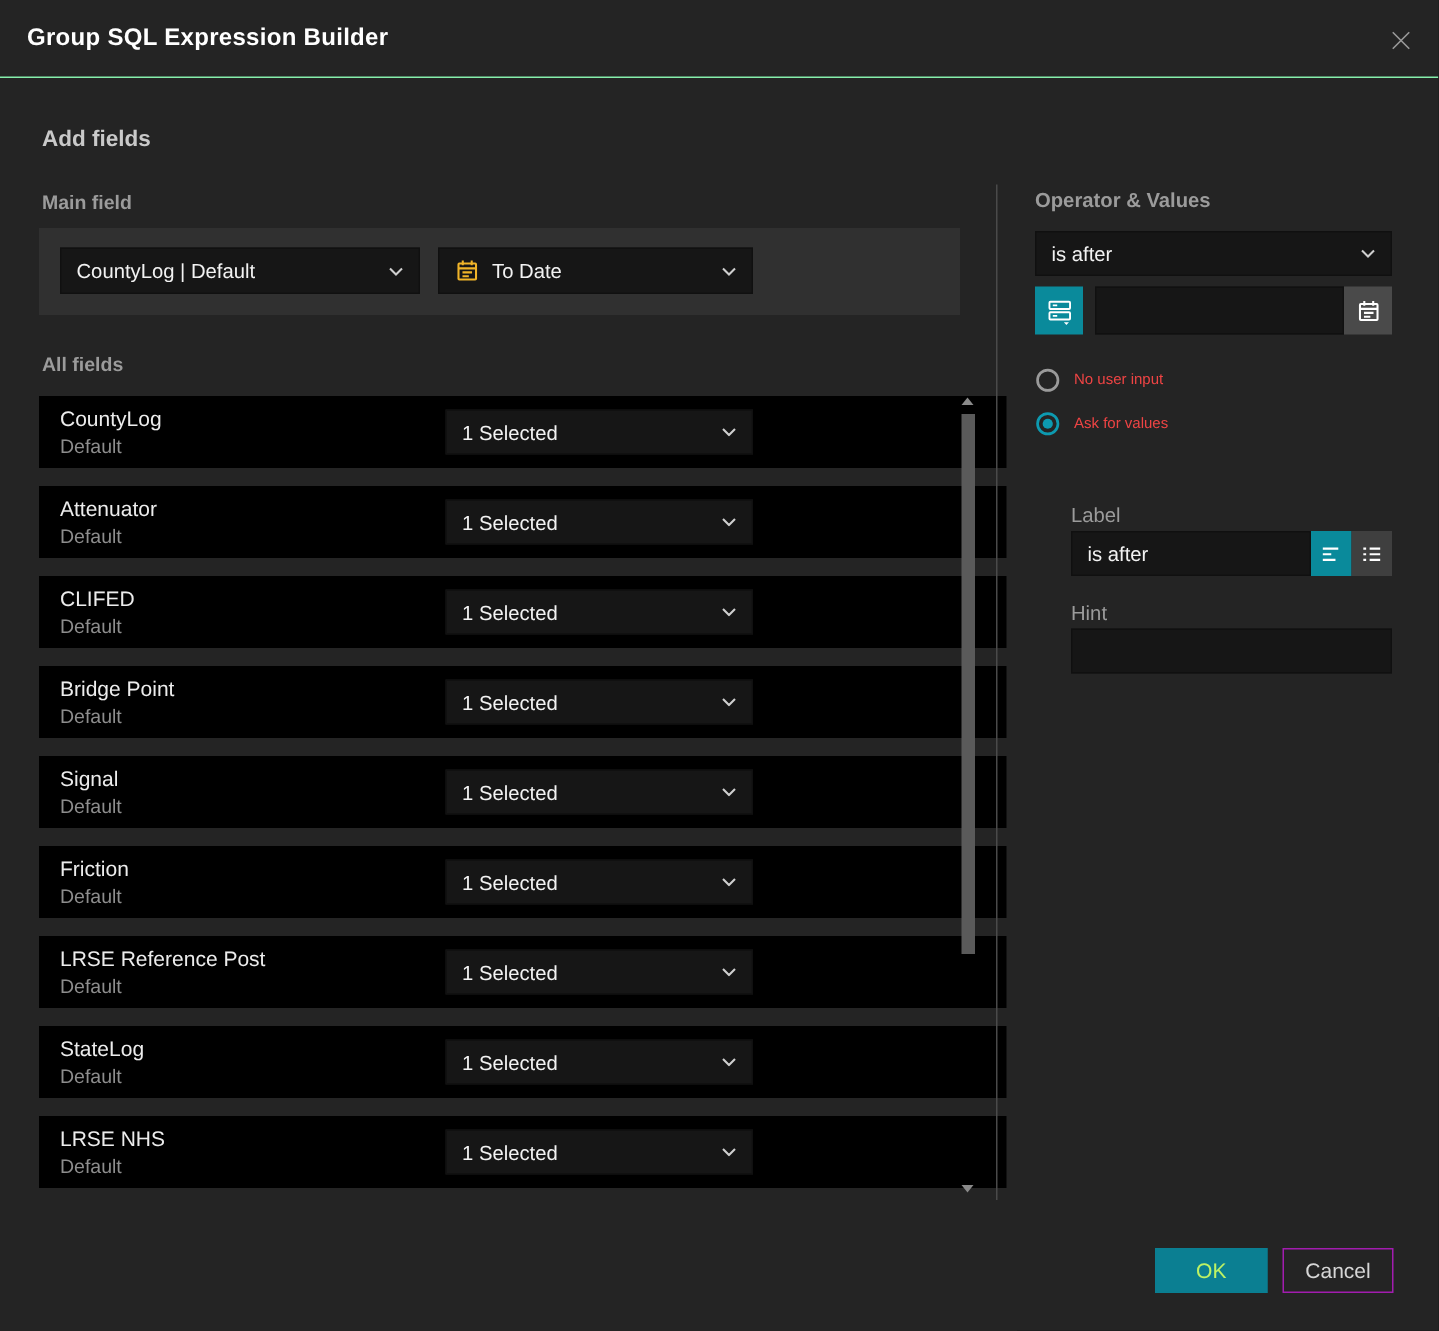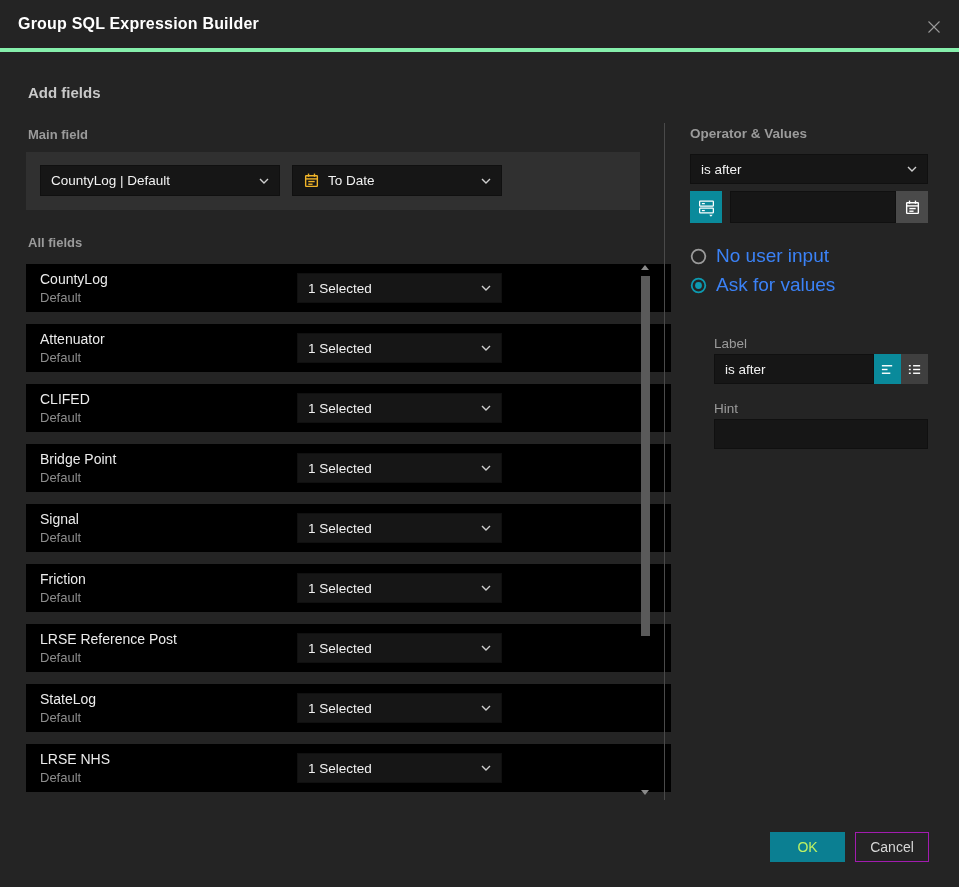--- a/index.html
+++ b/index.html
@@ -18,7 +18,7 @@
   
   .header {
     position: absolute; left: 0; top: 0; width: 959px; height: 52px;
-    border-bottom: 4px solid #86efac;
+    border-bottom: 1px solid #86efac;
     display: flex; align-items: center;
   }
   .header-title {

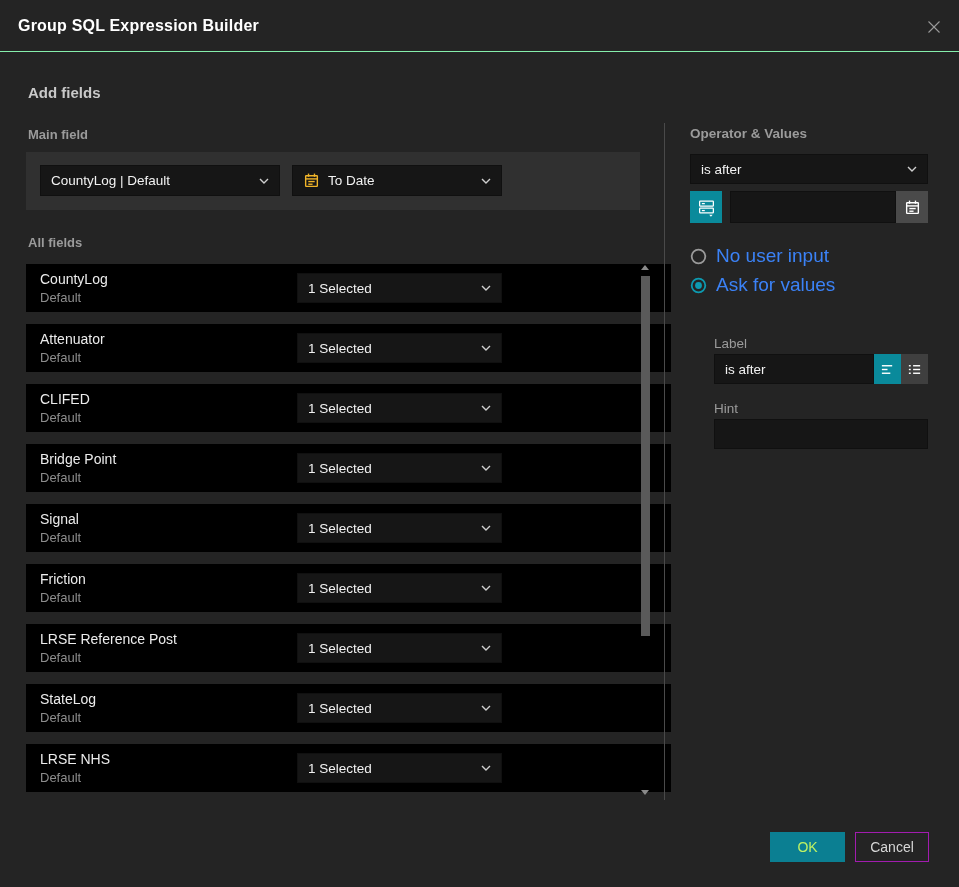--- a/index.html
+++ b/index.html
@@ -113,7 +113,7 @@
   .radio-row { position: absolute; left: 690px; display: flex; align-items: center; gap: 9px; cursor: pointer; }
   .radio-row-1 { top: 245px; }
   .radio-row-2 { top: 274px; }
-  .radio-label { font-size: 19px; color: #3b82f6; }
+  .radio-label { font-size: 10px; color: #ef4444; }
 
   .choose-btn {
     position: absolute; left: 714px; top: 303px; width: 214px; height: 28px;

